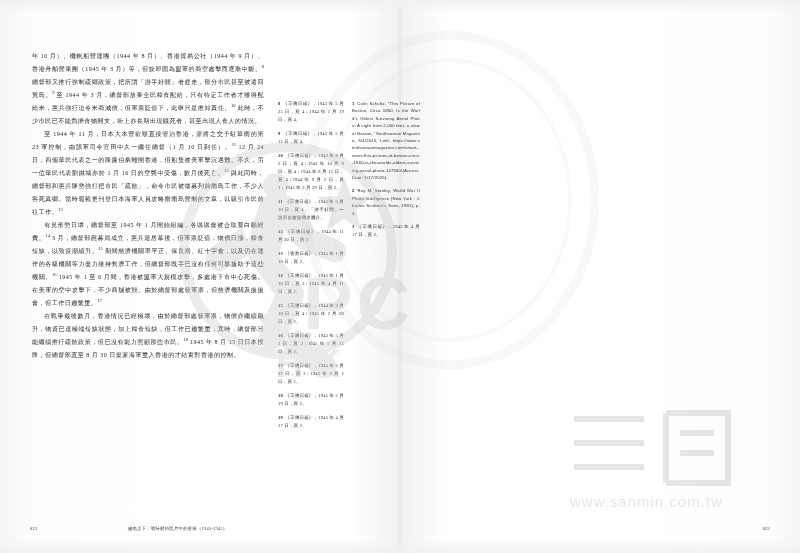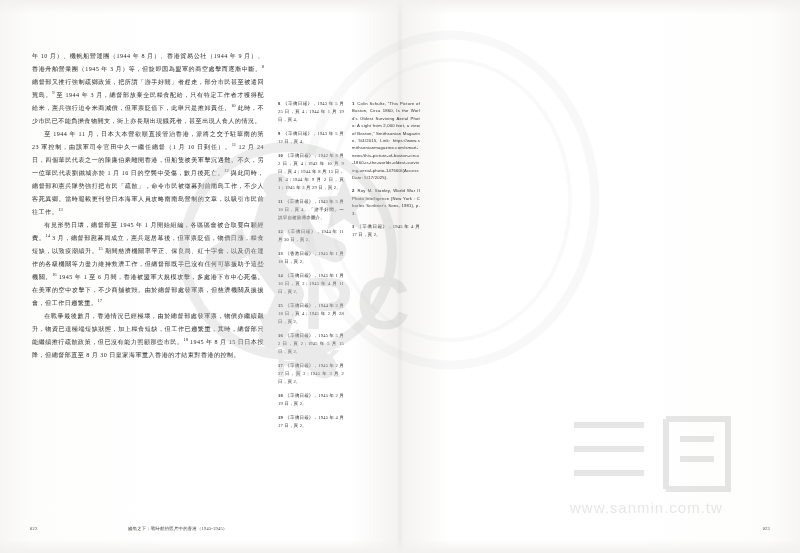--- a/index.html
+++ b/index.html
@@ -55,7 +55,7 @@
   .wm{position:absolute;pointer-events:none;user-select:none;}
   .wm-jpc{left:148px;top:133px;width:280px;height:280px;opacity:.30;}
   .wm-jpc svg{width:100%;height:100%;}
-  .wm-sanmin{right:8px;bottom:34px;width:230px;height:110px;opacity:.34;text-decoration:underline;}
+  .wm-sanmin{right:8px;bottom:40px;width:230px;height:110px;opacity:.34;text-decoration:underline;}
   .wm-sanmin svg{width:100%;height:100%;}
   .wm-ghost{left:300px;top:30px;width:360px;height:380px;opacity:.13;}
   .wm-ghost svg{width:100%;height:100%;}

